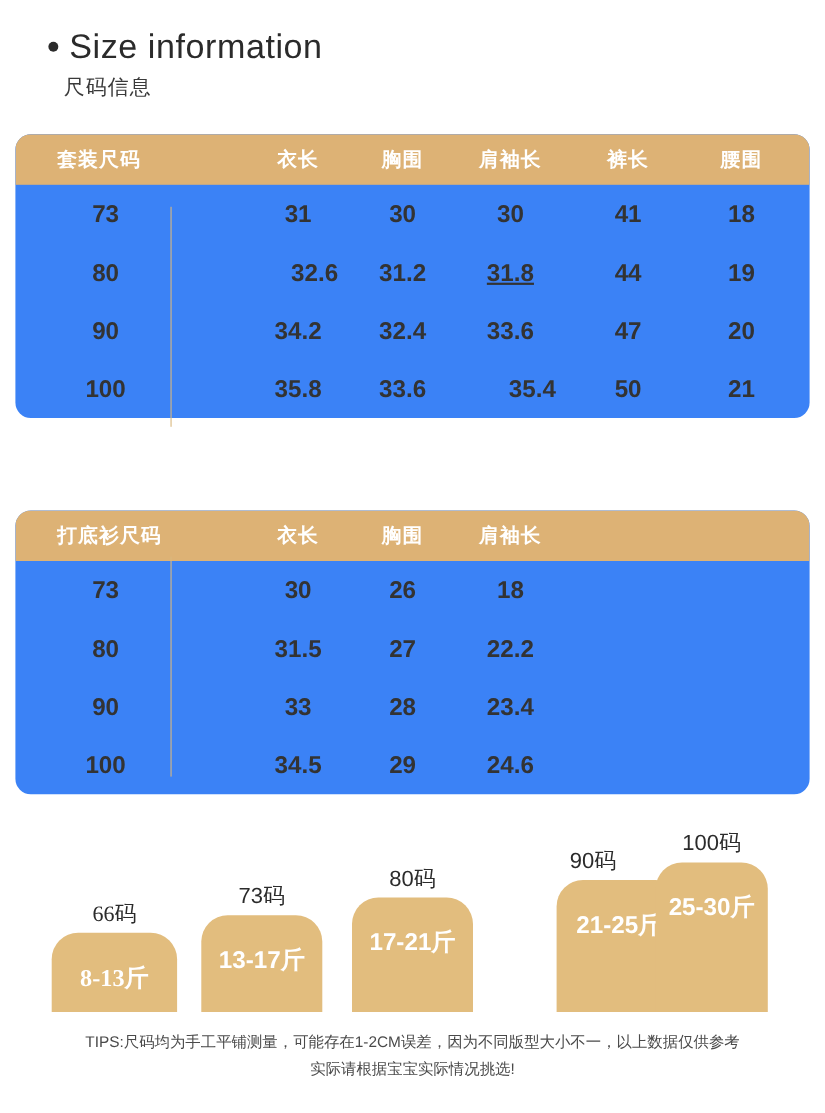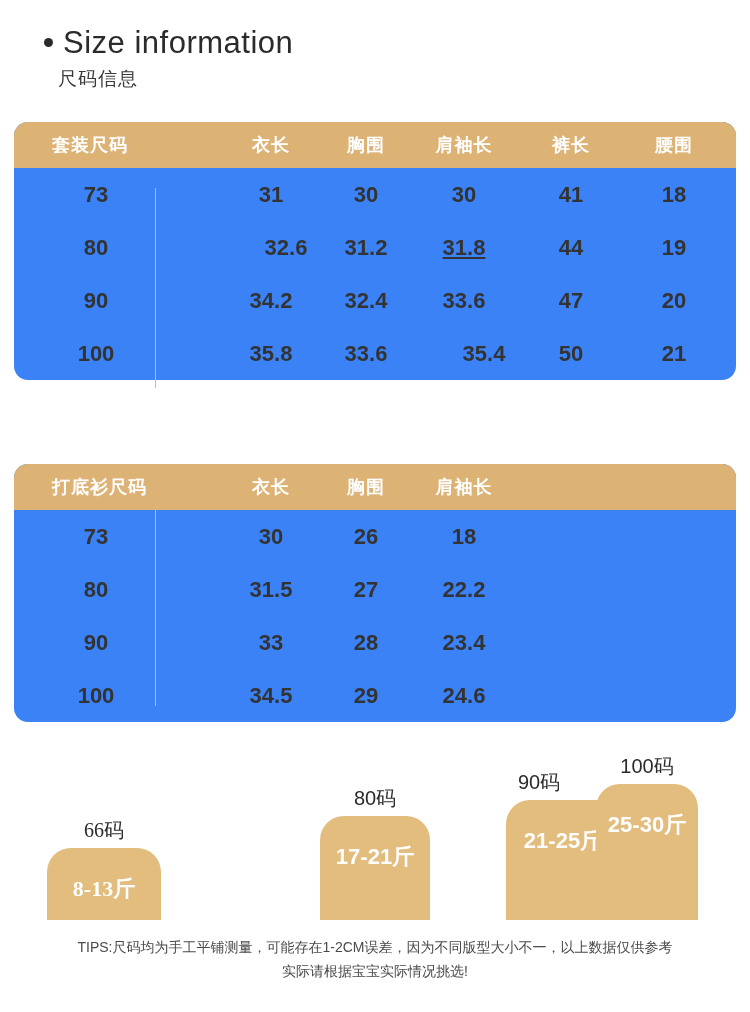--- a/index.html
+++ b/index.html
@@ -253,6 +253,12 @@
         <div class="bar-value">8-13斤</div>
       </div>
     </div>
+    <div class="bar-group" style="left: 183px; width: 110px; height: 88px;">
+      <div class="bar-label">73码</div>
+      <div class="bar">
+        <div class="bar-value">13-17斤</div>
+      </div>
+    </div>
     <div class="bar-group" style="left: 320px; width: 110px; height: 104px;">
       <div class="bar-label">80码</div>
       <div class="bar">

